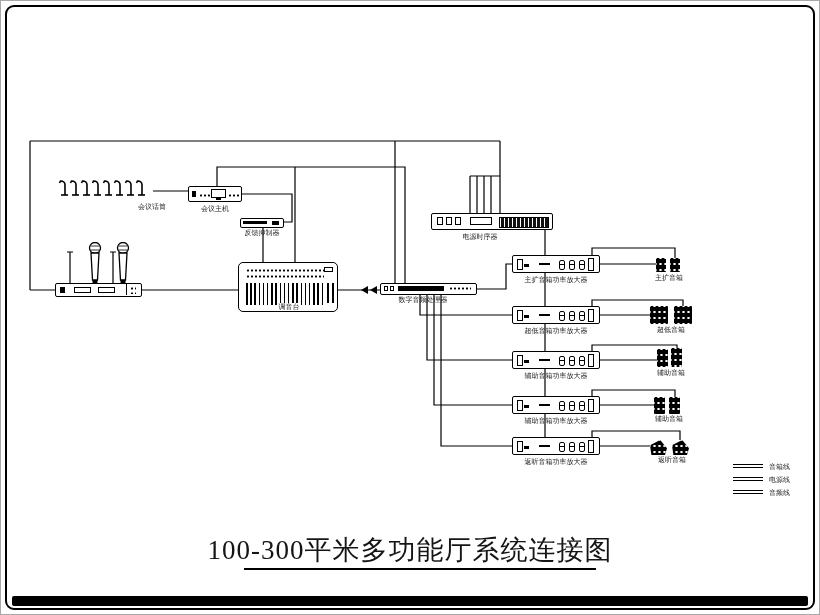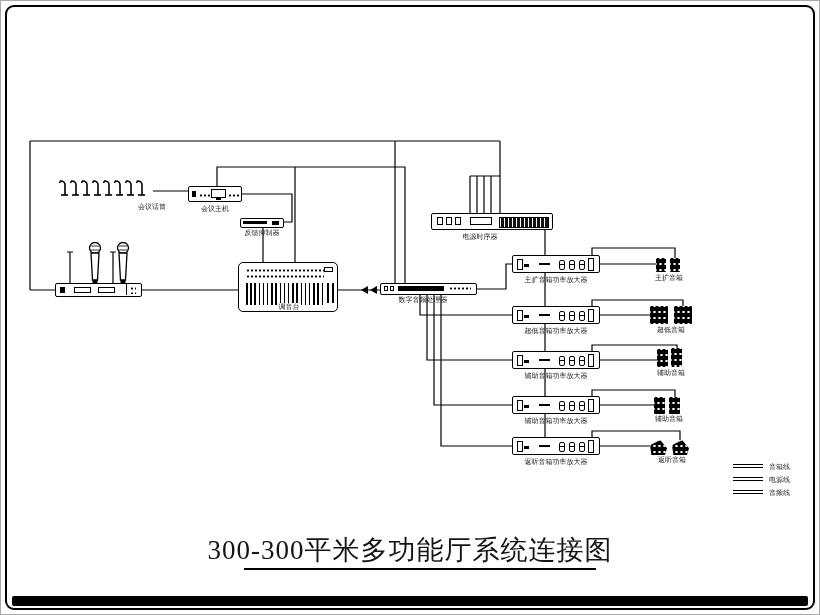--- a/index.html
+++ b/index.html
@@ -261,7 +261,7 @@
     </div>
   </div>
 
-  <div class="title">300-300平米多功能厅系统连接图</div>
+  <div class="title">100-300平米多功能厅系统连接图</div>
   <div class="title-ul"></div>
 
   <div class="frame"></div>

